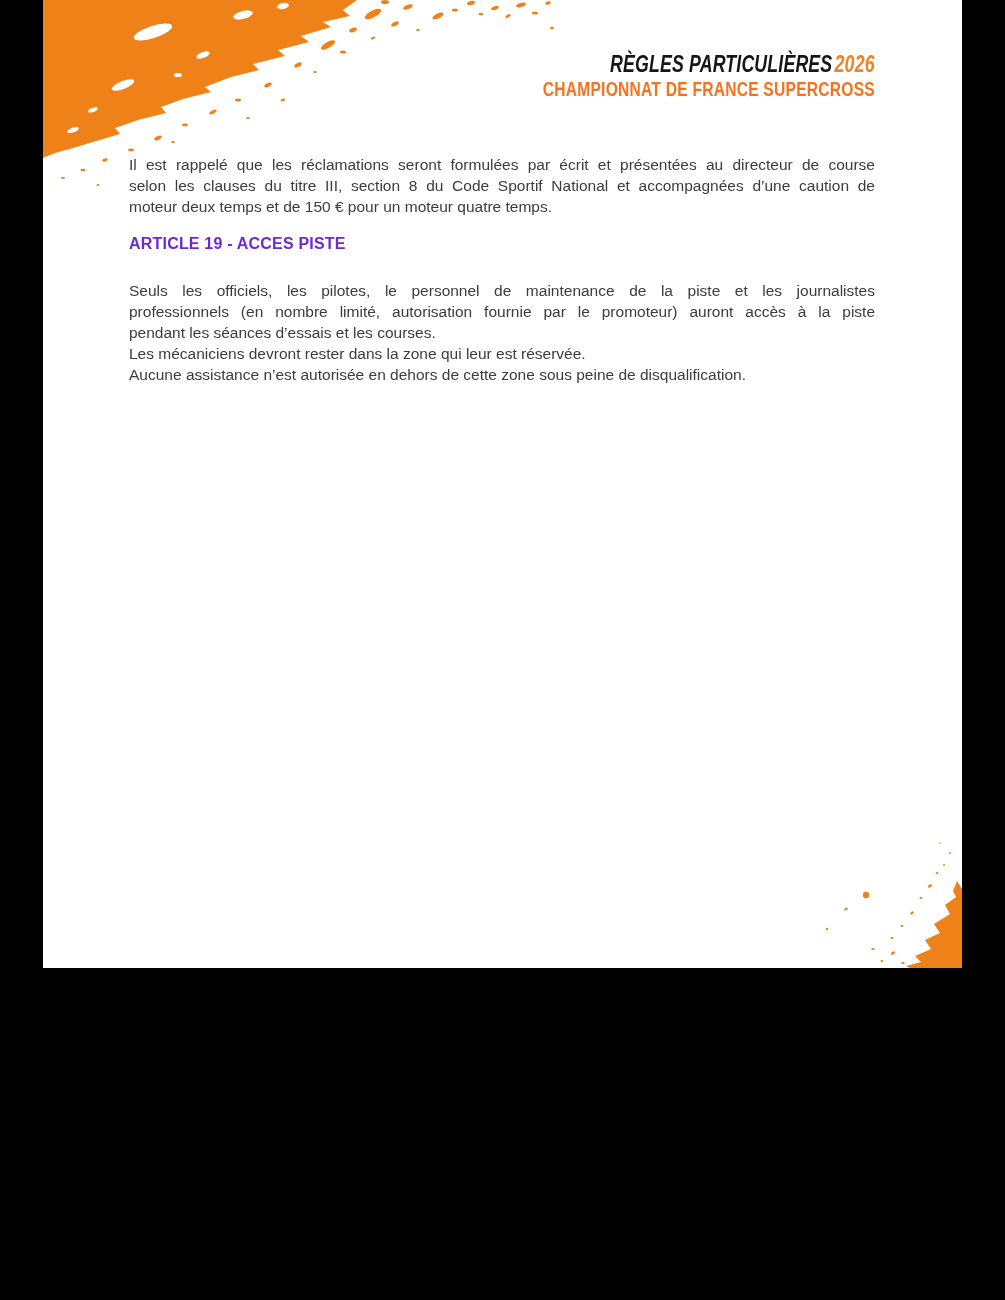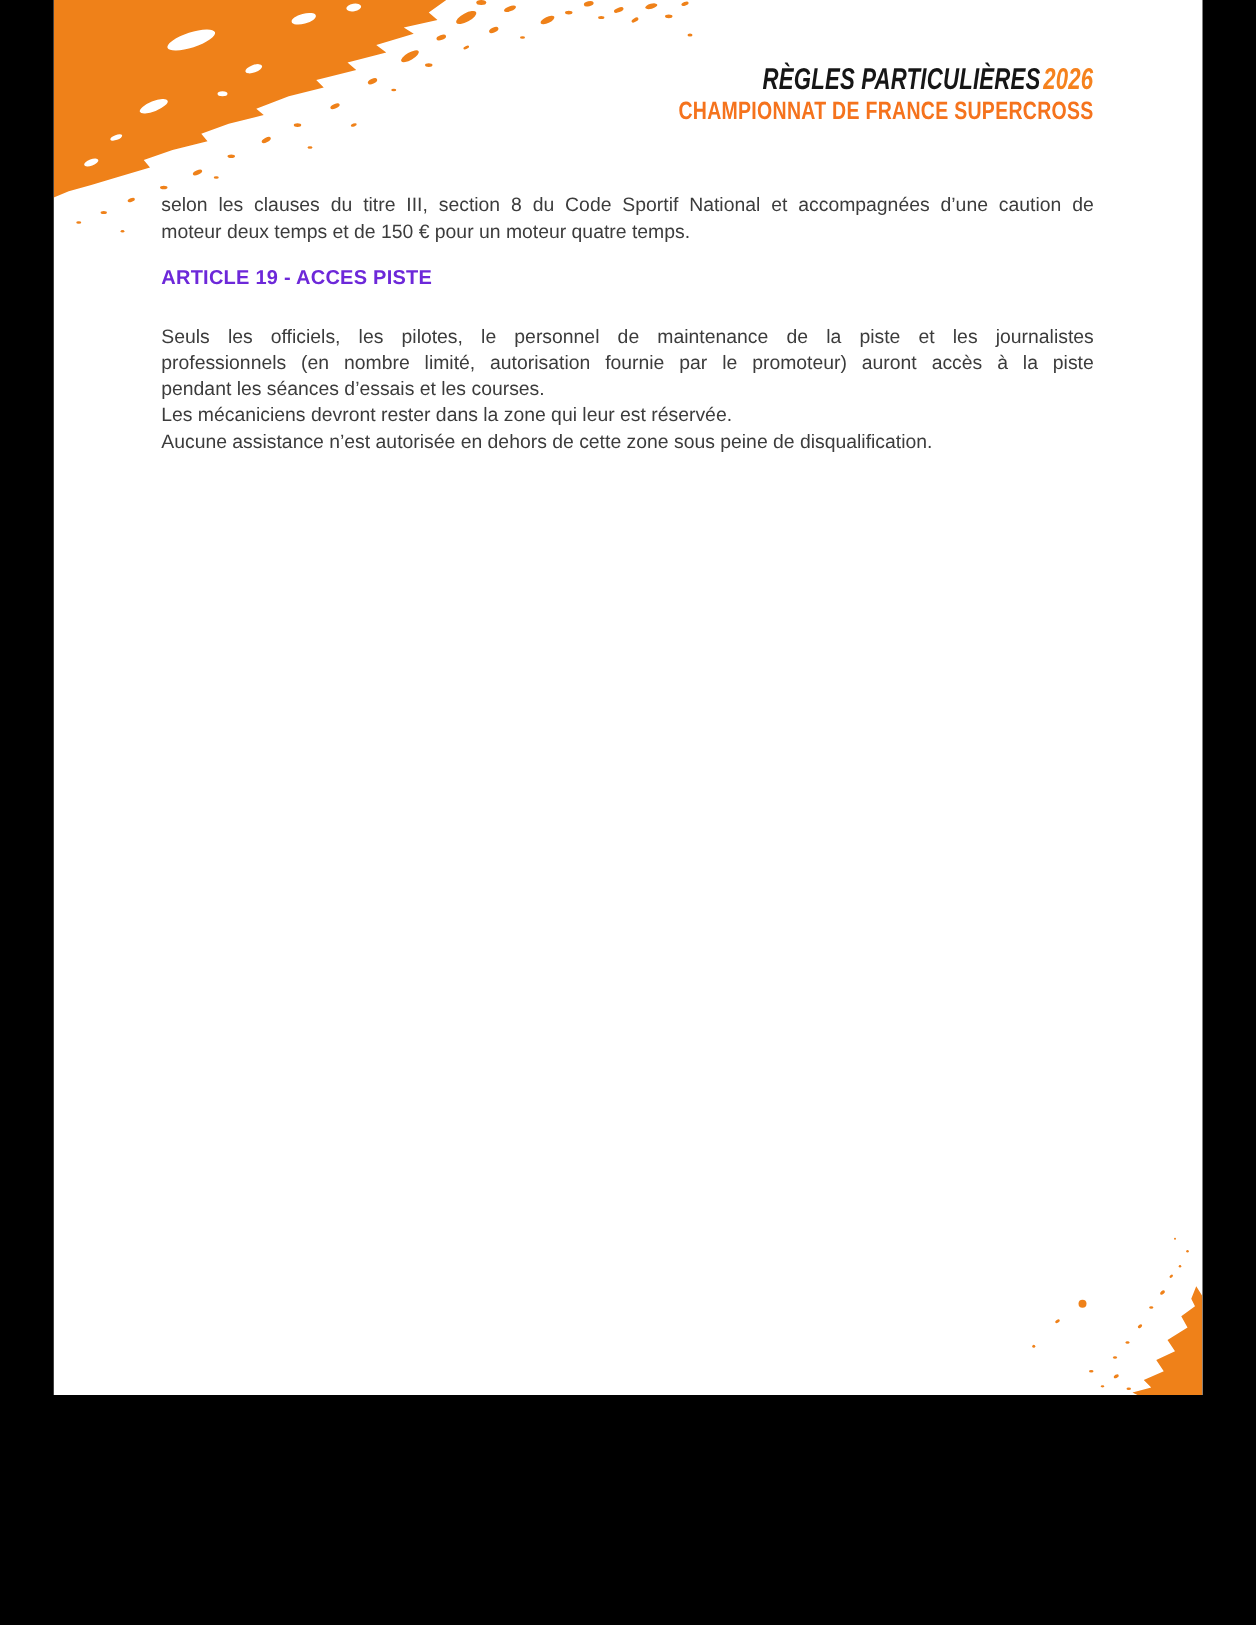--- a/index.html
+++ b/index.html
@@ -13,7 +13,7 @@
   .page {
     position: absolute;
     left: 43px; top: 0;
-    width: 919px; height: 1116px;
+    width: 919px; height: 968px;
     background: #ffffff;
     overflow: hidden;
   }

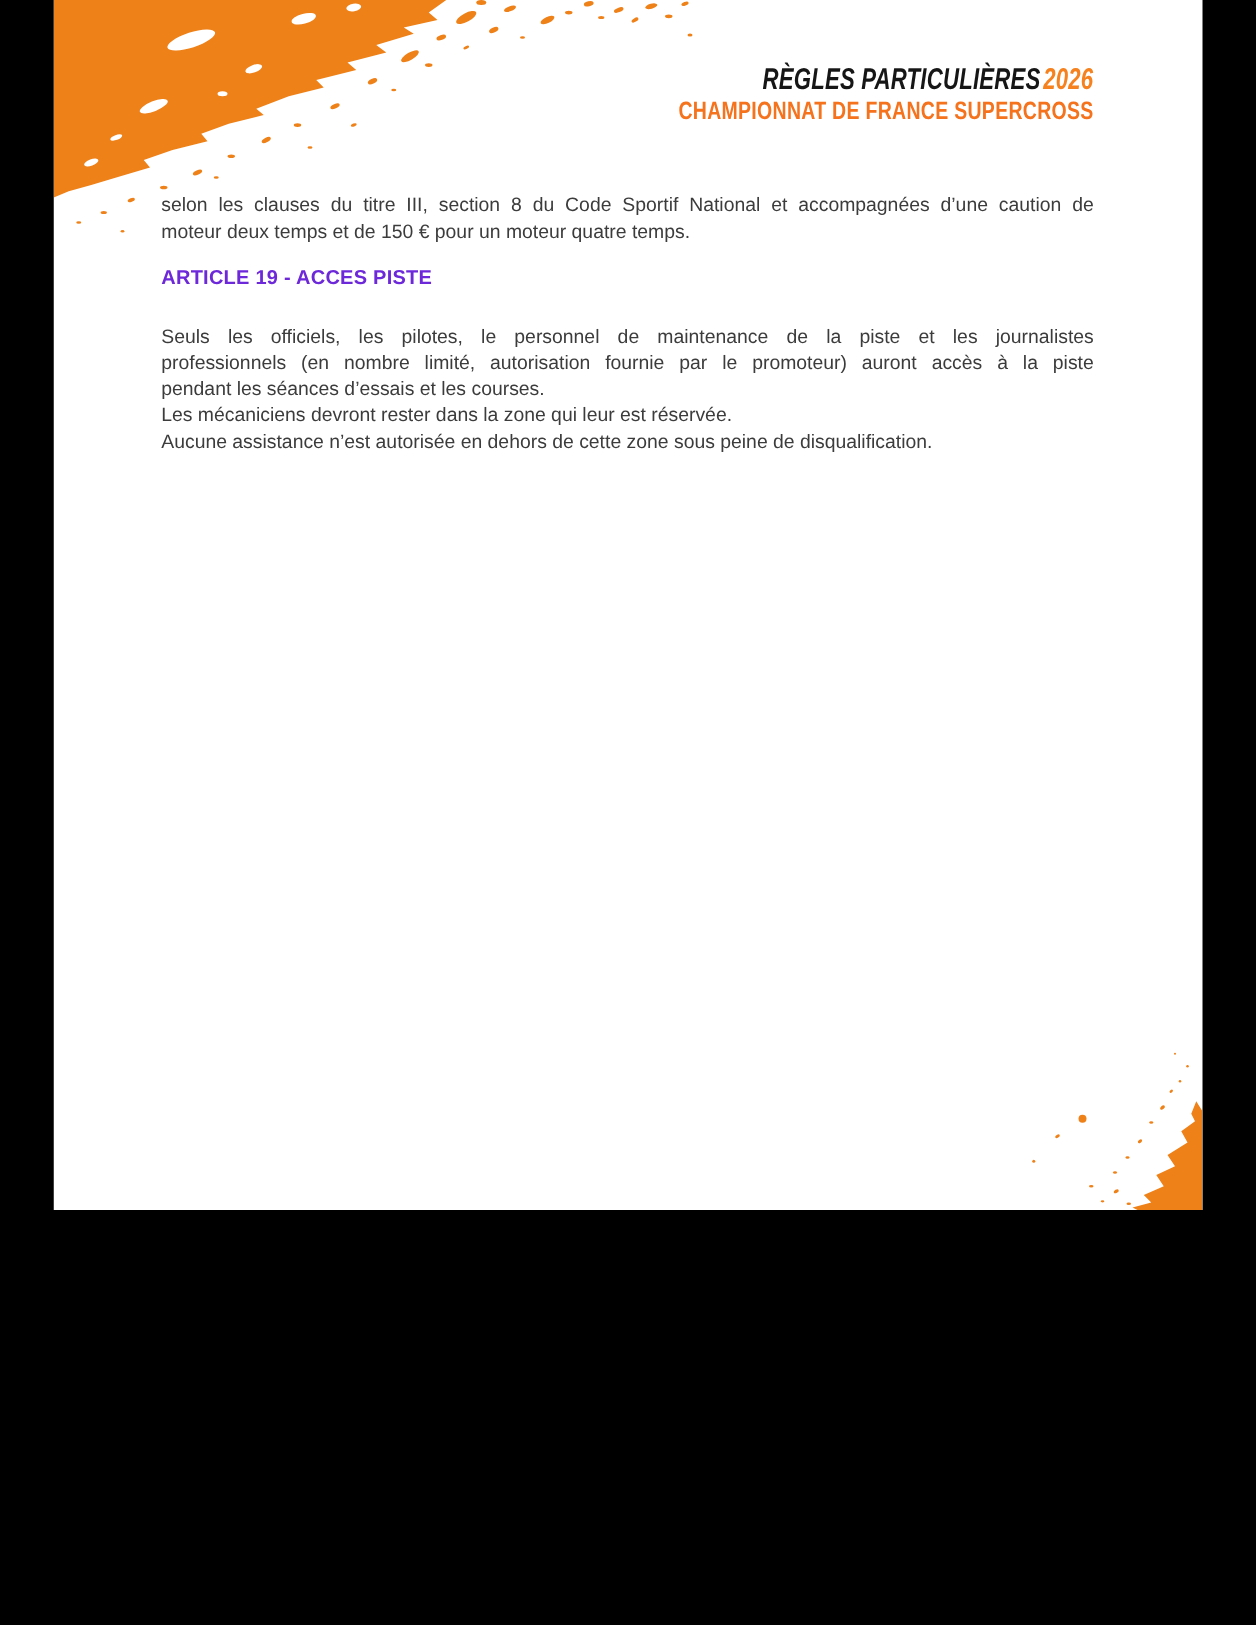--- a/index.html
+++ b/index.html
@@ -170,6 +170,7 @@
 
   <div class="content">
     <div>
+      <div class="line jl">Il est rappelé que les réclamations seront formulées par écrit et présentées au directeur de course</div>
       <div class="line jl">selon les clauses du titre III, section 8 du Code Sportif National et accompagnées d’une caution de</div>
       <div class="line">moteur deux temps et de 150 € pour un moteur quatre temps.</div>
     </div>

